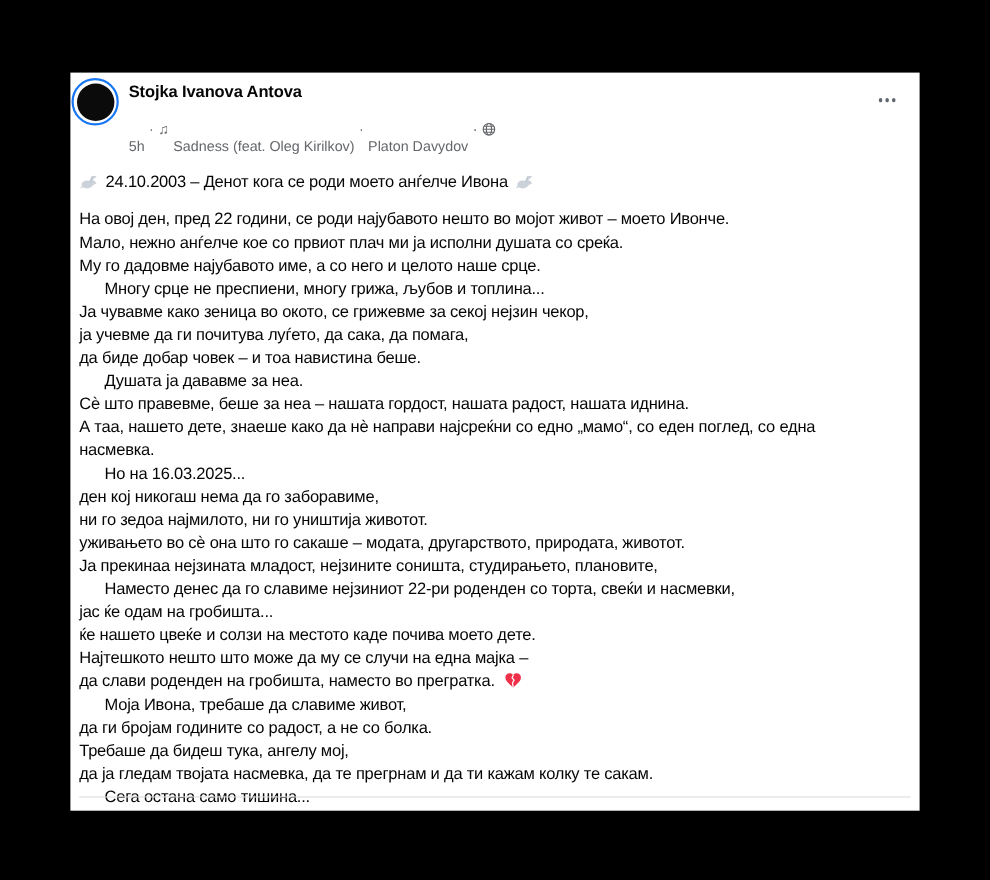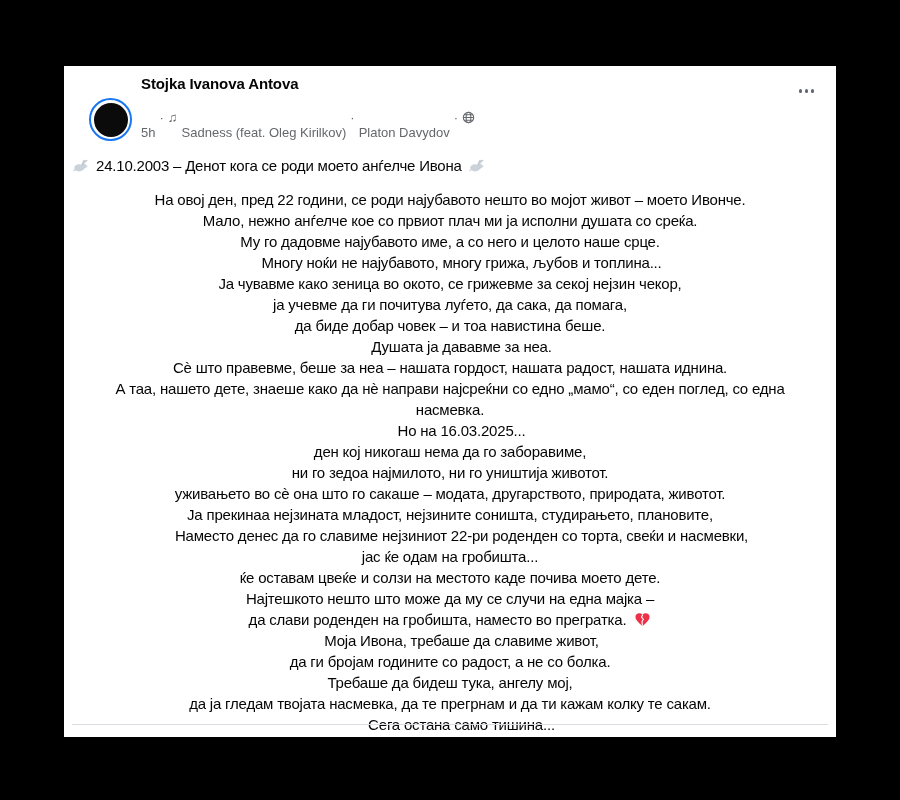--- a/index.html
+++ b/index.html
@@ -24,8 +24,7 @@
   .header {
     position: relative;
     display: flex;
-    padding: 5px 8px 0 25px;
-    align-items: flex-end;
+    padding: 5px 8px 0 1px;
   }
   .avatar-ring {
     flex: 0 0 auto;

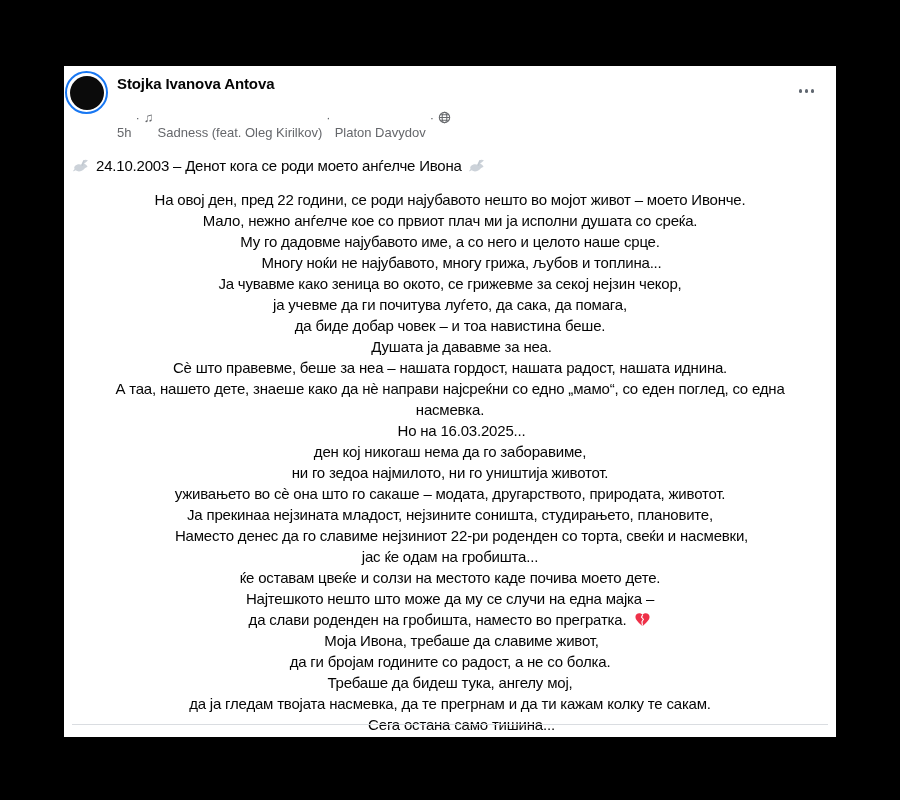--- a/index.html
+++ b/index.html
@@ -97,7 +97,7 @@
     min-height: 21px;
   }
   .dove-svg { flex: 0 0 auto; }
-  .post-body { margin-top: 13px; text-align: center; }
+  .post-body { margin-top: 13px; }
   .body-line { min-height: 21px; }
   .body-line.indent { padding-left: 23px; }
   .broken-heart {

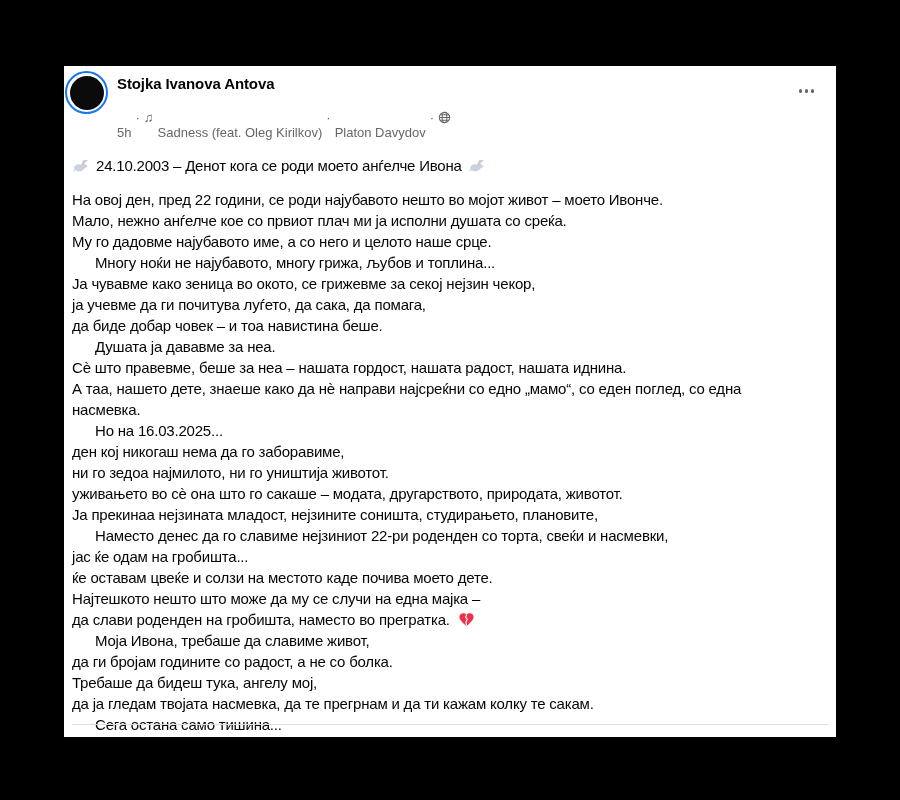--- a/index.html
+++ b/index.html
@@ -167,7 +167,7 @@
           <div class="body-line">На овој ден, пред 22 години, се роди најубавото нешто во мојот живот – моето Ивонче.</div>
           <div class="body-line">Мало, нежно анѓелче кое со првиот плач ми ја исполни душата со среќа.</div>
           <div class="body-line">Му го дадовме најубавото име, а со него и целото наше срце.</div>
-          <div class="body-line indent">Многу ноќи не најубавото, многу грижа, љубов и топлина...</div>
+          <div class="body-line indent">Многу срце не преспиени, многу грижа, љубов и топлина...</div>
           <div class="body-line">Ја чувавме како зеница во окото, се грижевме за секој нејзин чекор,</div>
           <div class="body-line">ја учевме да ги почитува луѓето, да сака, да помага,</div>
           <div class="body-line">да биде добар човек – и тоа навистина беше.</div>

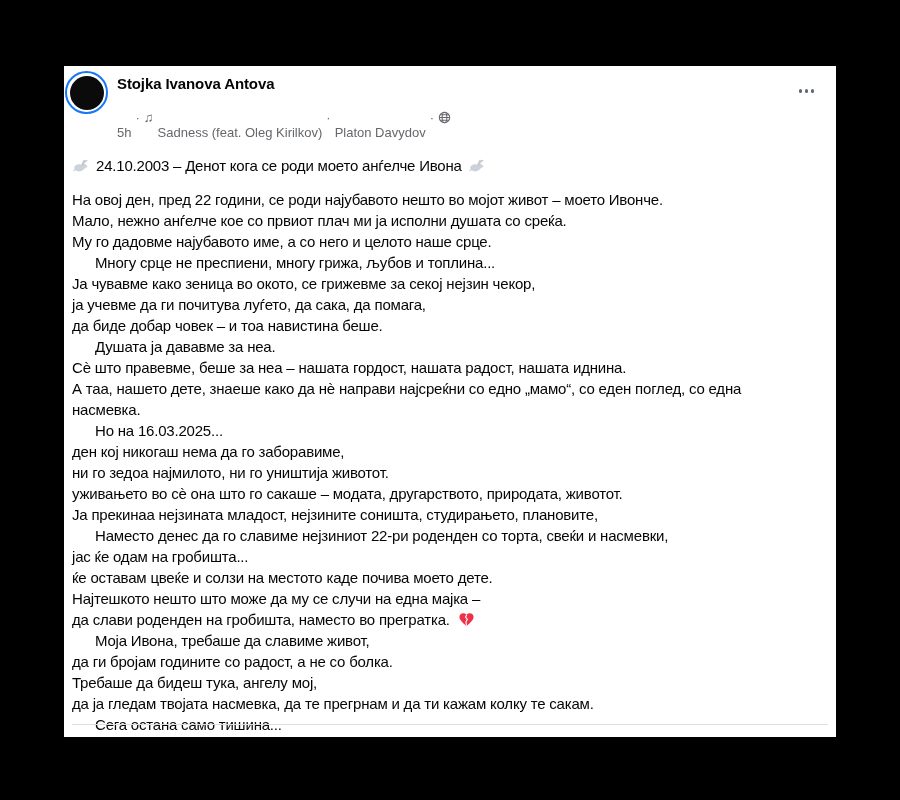--- a/index.html
+++ b/index.html
@@ -182,7 +182,7 @@
           <div class="body-line">Ја прекинаа нејзината младост, нејзините соништа, студирањето, плановите,</div>
           <div class="body-line indent">Наместо денес да го славиме нејзиниот 22-ри роденден со торта, свеќи и насмевки,</div>
           <div class="body-line">јас ќе одам на гробишта...</div>
-          <div class="body-line">ќе оставам цвеќе и солзи на местото каде почива моето дете.</div>
+          <div class="body-line">ќе нашето цвеќе и солзи на местото каде почива моето дете.</div>
           <div class="body-line">Најтешкото нешто што може да му се случи на една мајка –</div>
           <div class="body-line">да слави роденден на гробишта, наместо во прегратка.
   <svg class="broken-heart" viewBox="0 0 24 24" width="17" height="17" aria-hidden="true">

